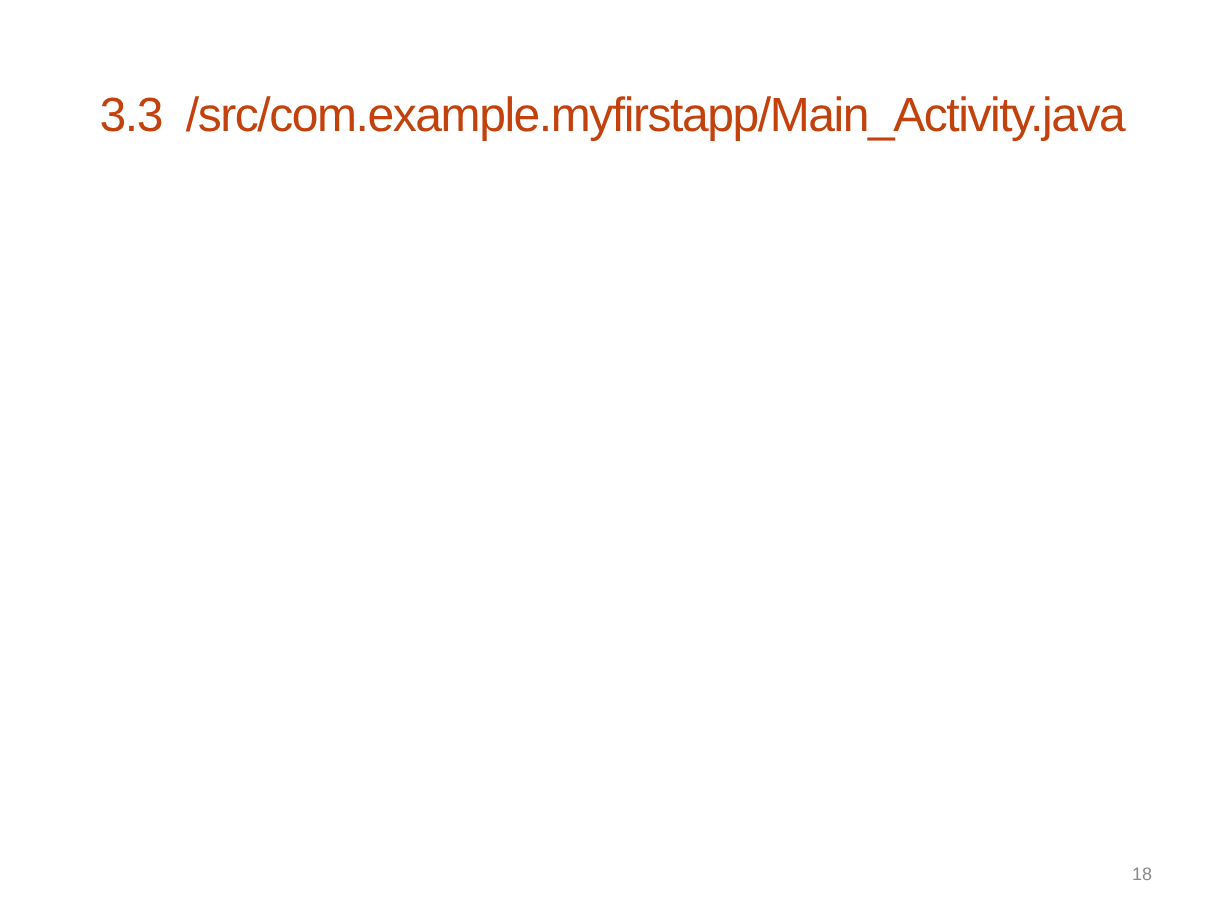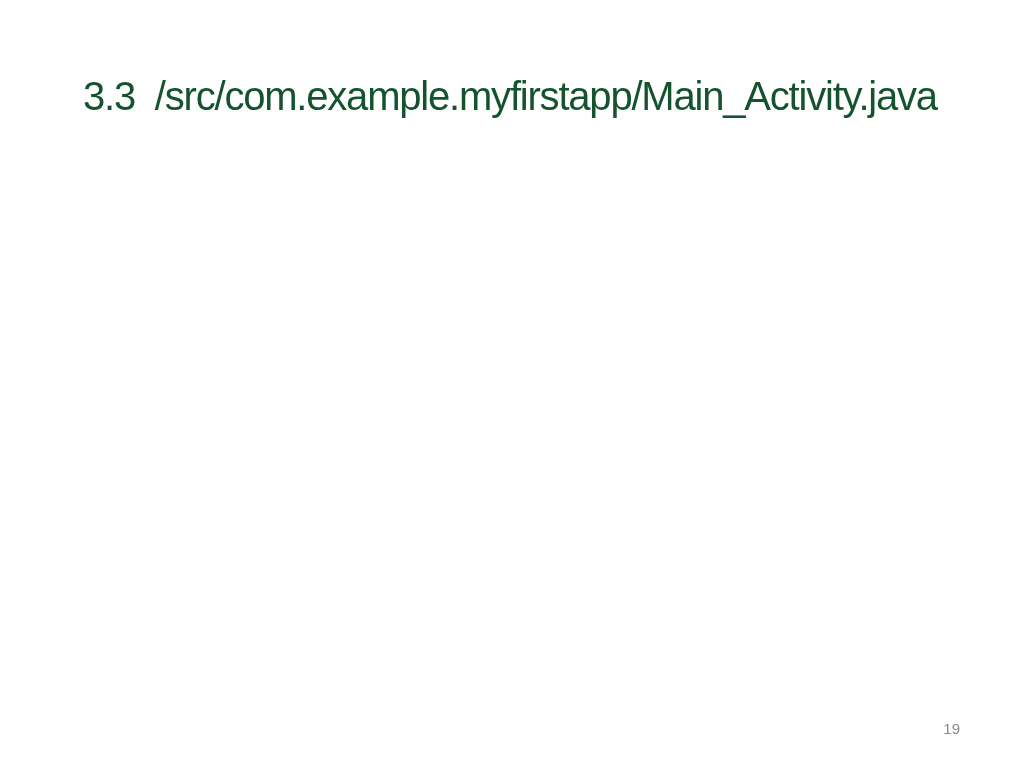--- a/index.html
+++ b/index.html
@@ -25,7 +25,7 @@
     font-size: 40px;
     line-height: 1.1;
     letter-spacing: -1.2px;
-    color: #14532d;
+    color: #c2410c;
     white-space: pre; 
   }
   .page-number {

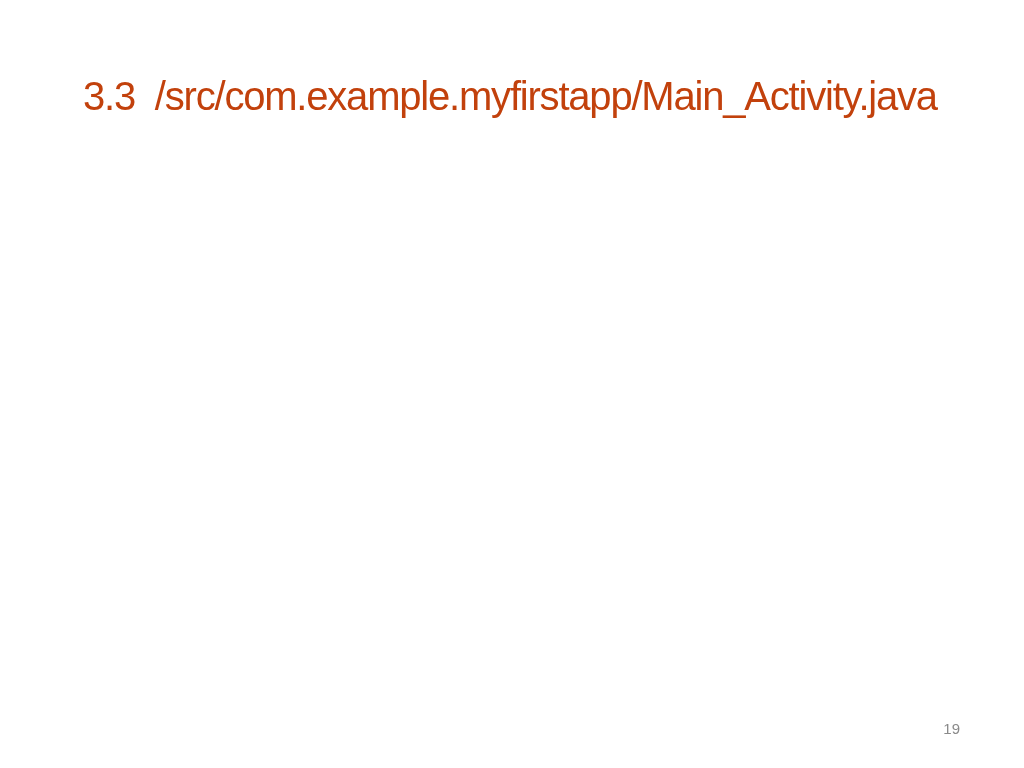--- a/index.html
+++ b/index.html
@@ -44,7 +44,7 @@
 
 <div class="slide">
   <h1 class="slide-title">3.3  /src/com.example.myfirstapp/Main_Activity.java</h1>
-  <div class="page-number">19</div>
+  <div class="page-number">18</div>
 </div>
 
 </body></html>

